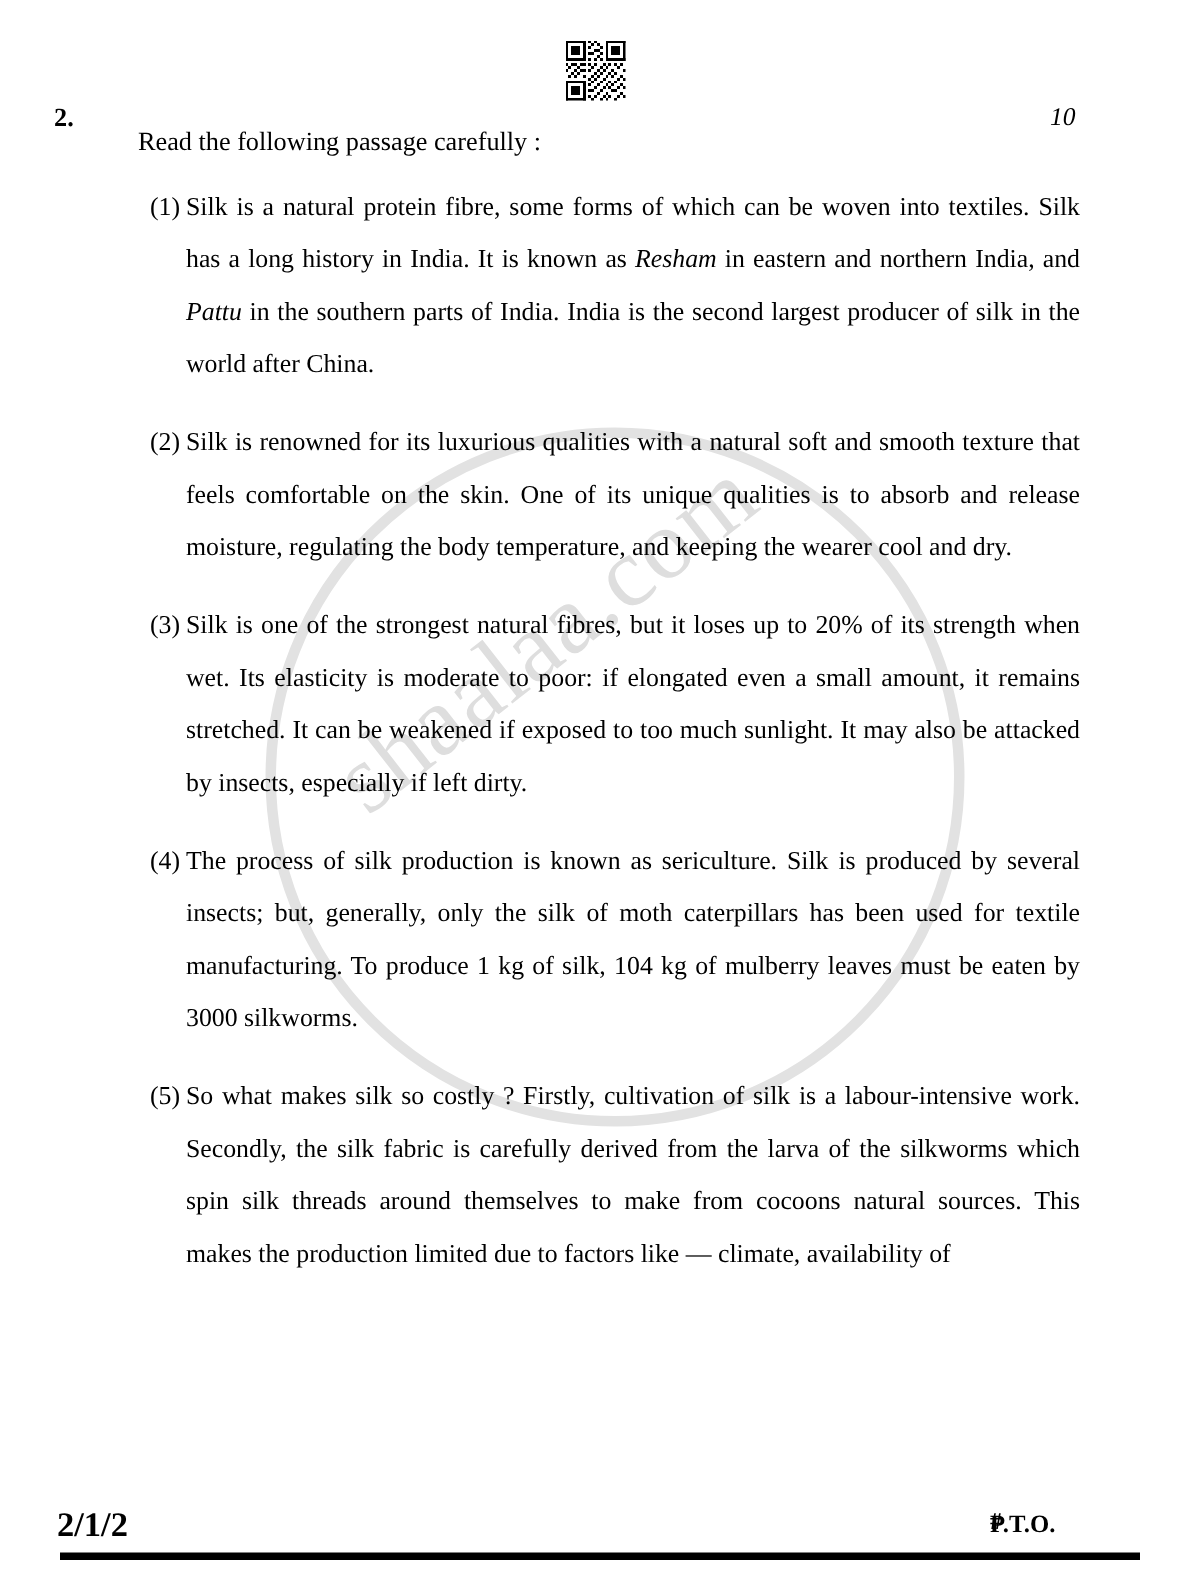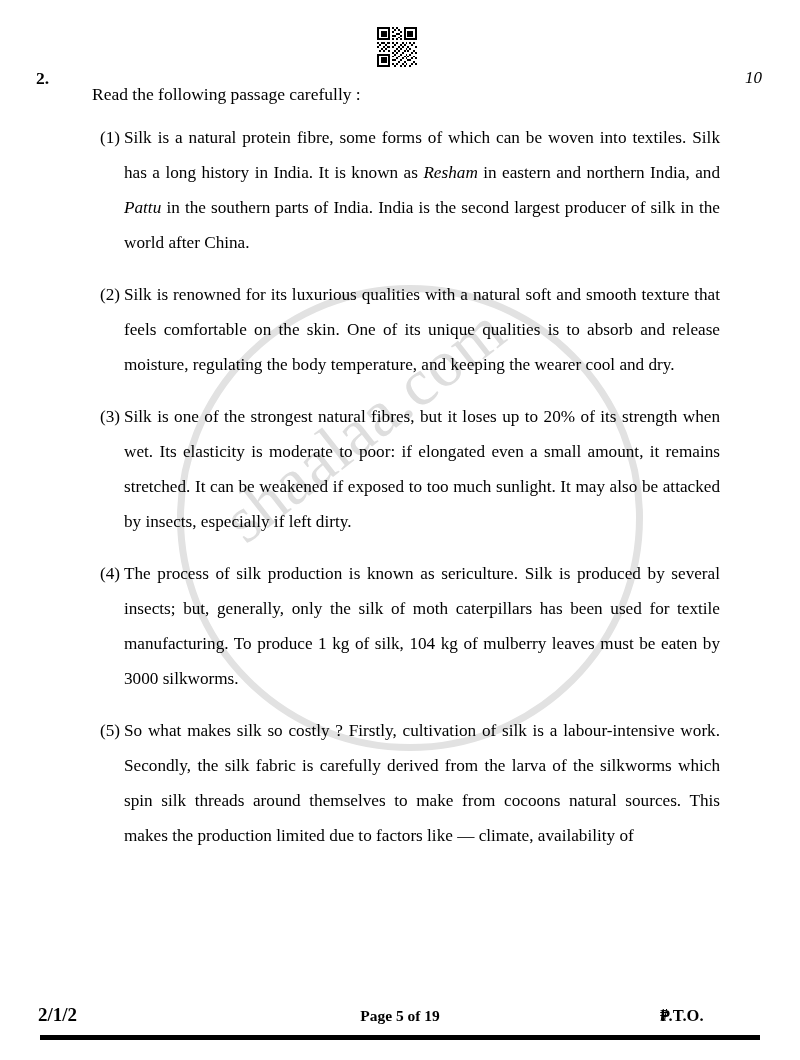--- a/index.html
+++ b/index.html
@@ -98,7 +98,6 @@
     left: 700px;
     top: 0;
     width: 62px;
-    text-align: right;
     font-style: italic;
     font-size: 17px;
   }

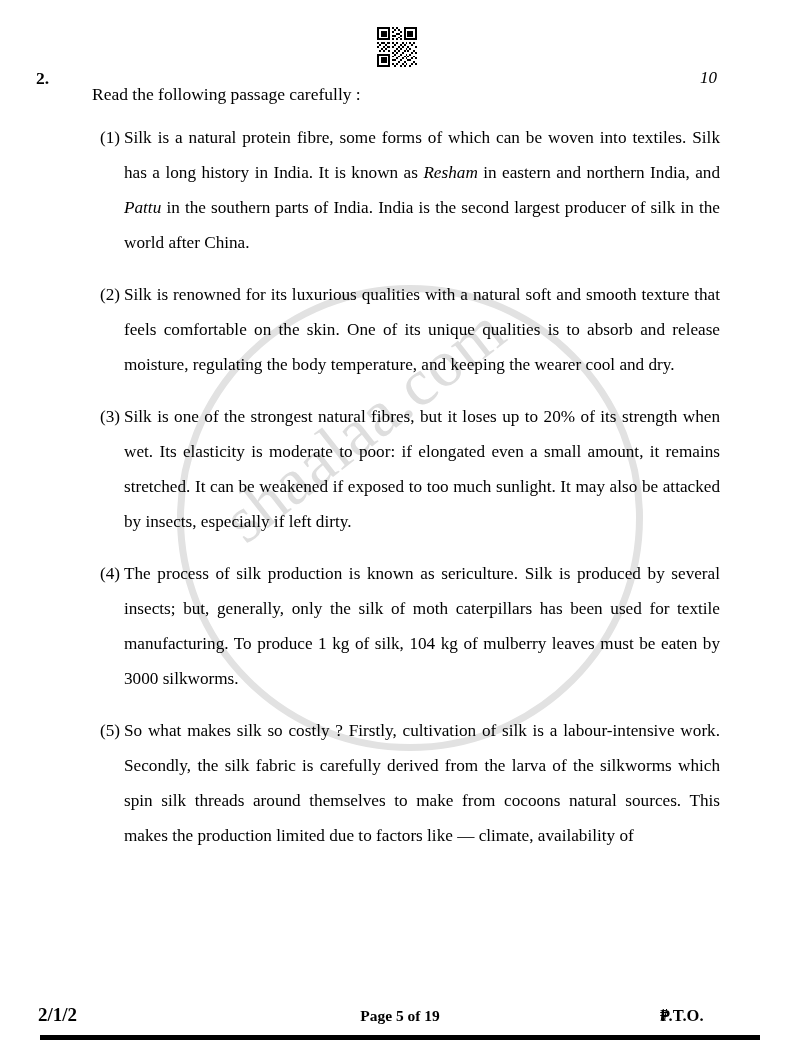--- a/index.html
+++ b/index.html
@@ -147,7 +147,7 @@
     left: 38px;
     top: 0;
     font-weight: bold;
-    font-size: 19px;
+    font-size: 23px;
   }
   #footer-page {
     position: absolute;

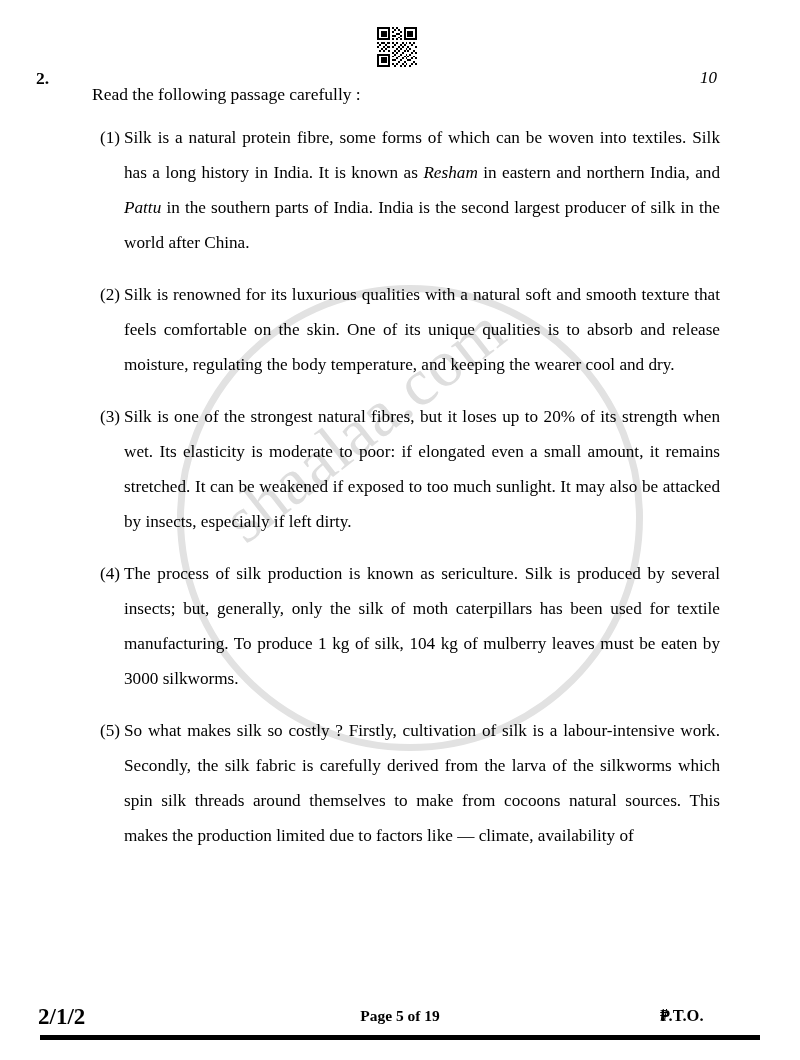--- a/index.html
+++ b/index.html
@@ -329,7 +329,6 @@
 
     <div id="footer">
       <span id="footer-code">2/1/2</span>
-      <span id="footer-page">Page 5 of 19</span>
       <span id="footer-hash">#</span>
       <span id="footer-pto">P.T.O.</span>
       <div id="footer-rule"></div>

